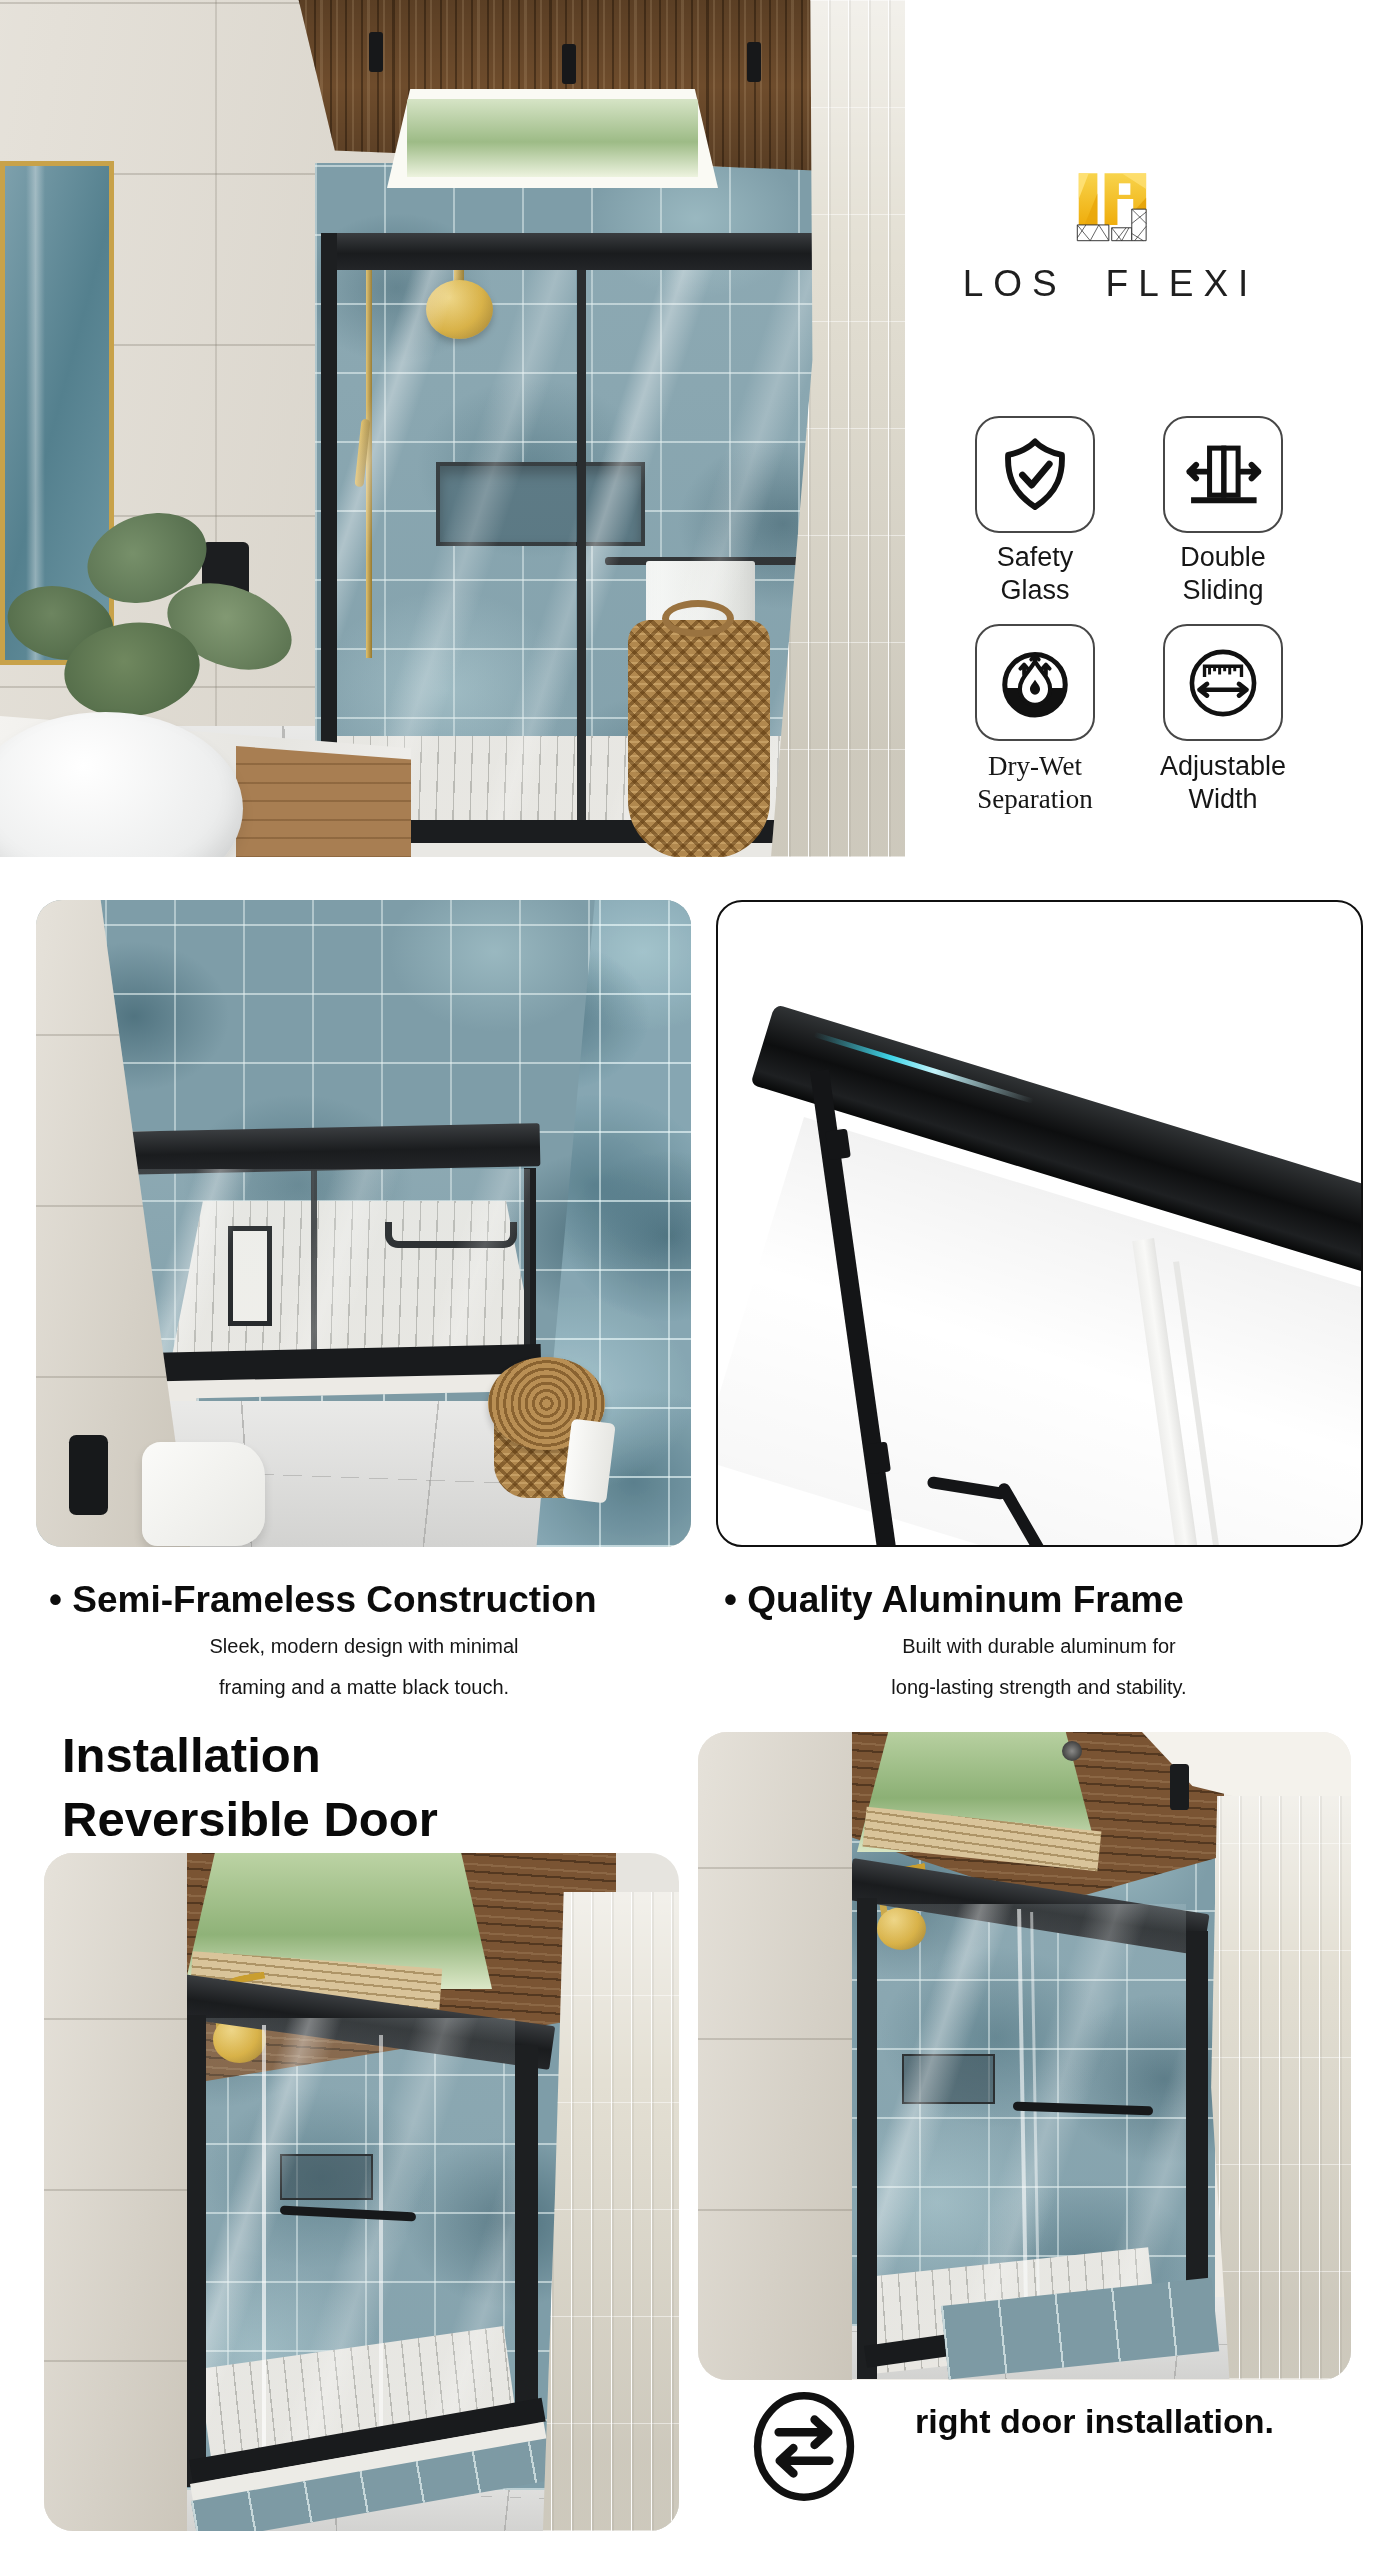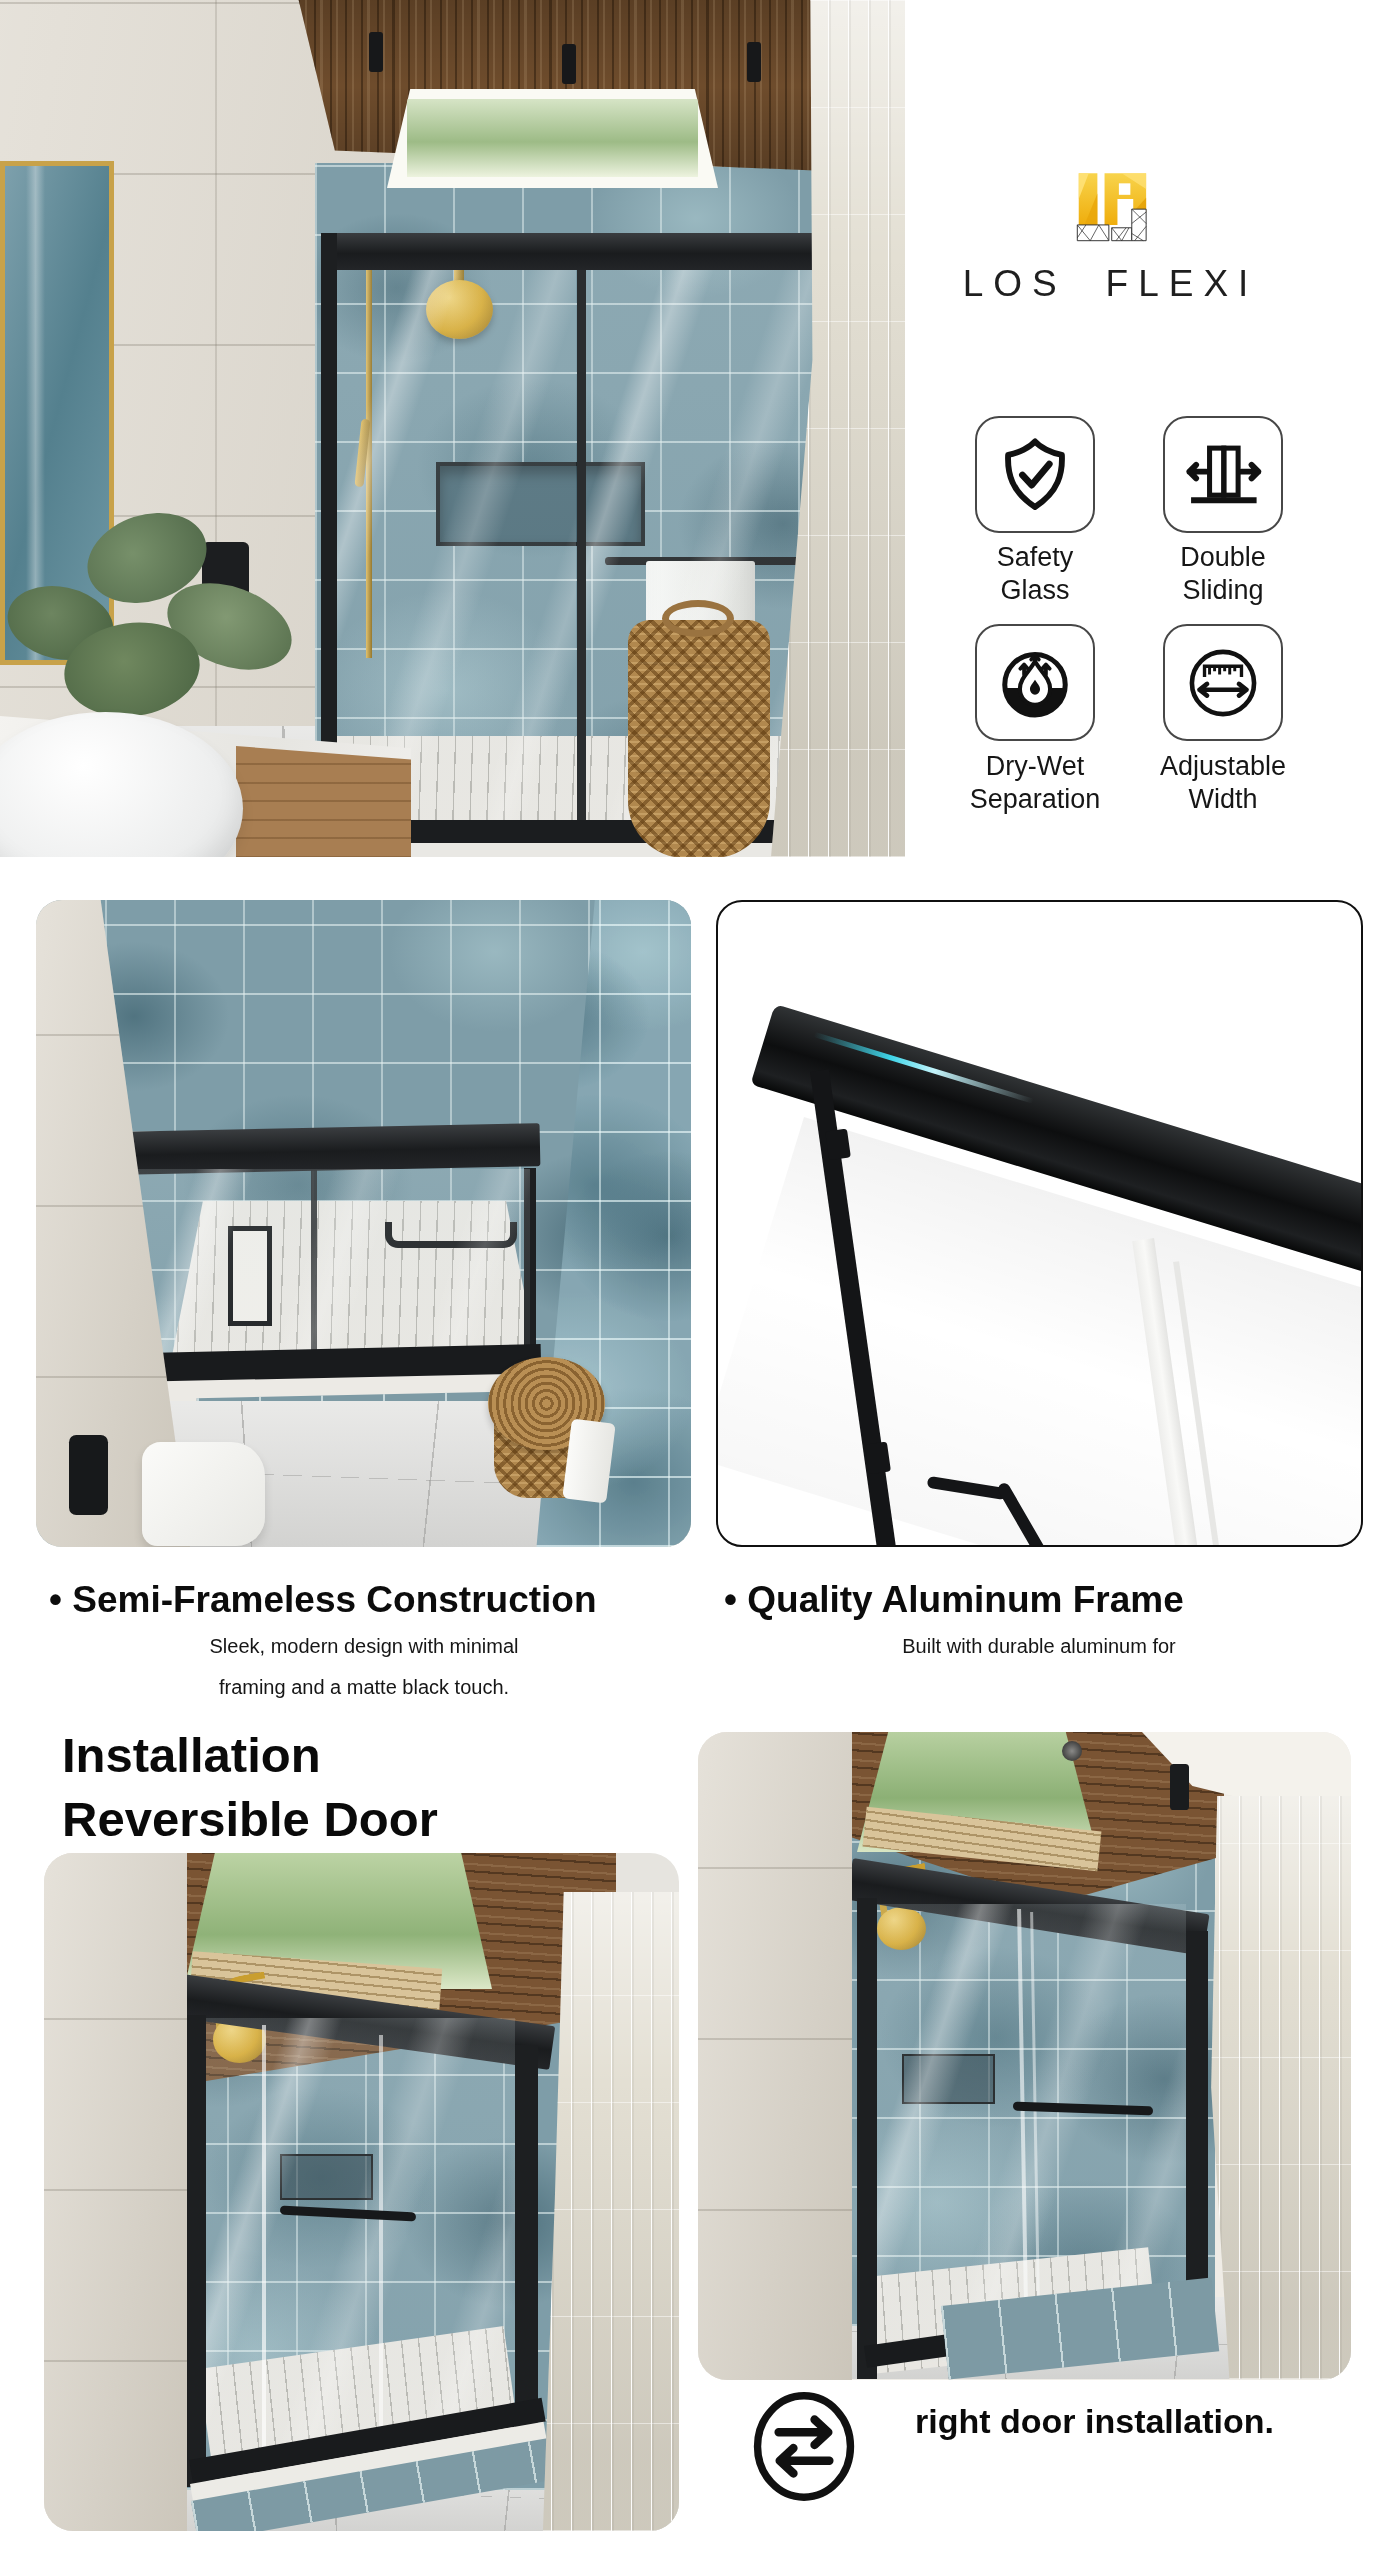--- a/index.html
+++ b/index.html
@@ -190,7 +190,7 @@
   <div>Double</div>
     <div>Sliding</div>
 </div>
-<div class="abs featlabel" style="left:935px;top:750px;width:200px;">
+<div class="abs featlabel" style="left:935px;top:750px;width:200px;font-family:Liberation Serif, serif;">
   <div>Dry-Wet</div>
     <div>Separation</div>
 </div>

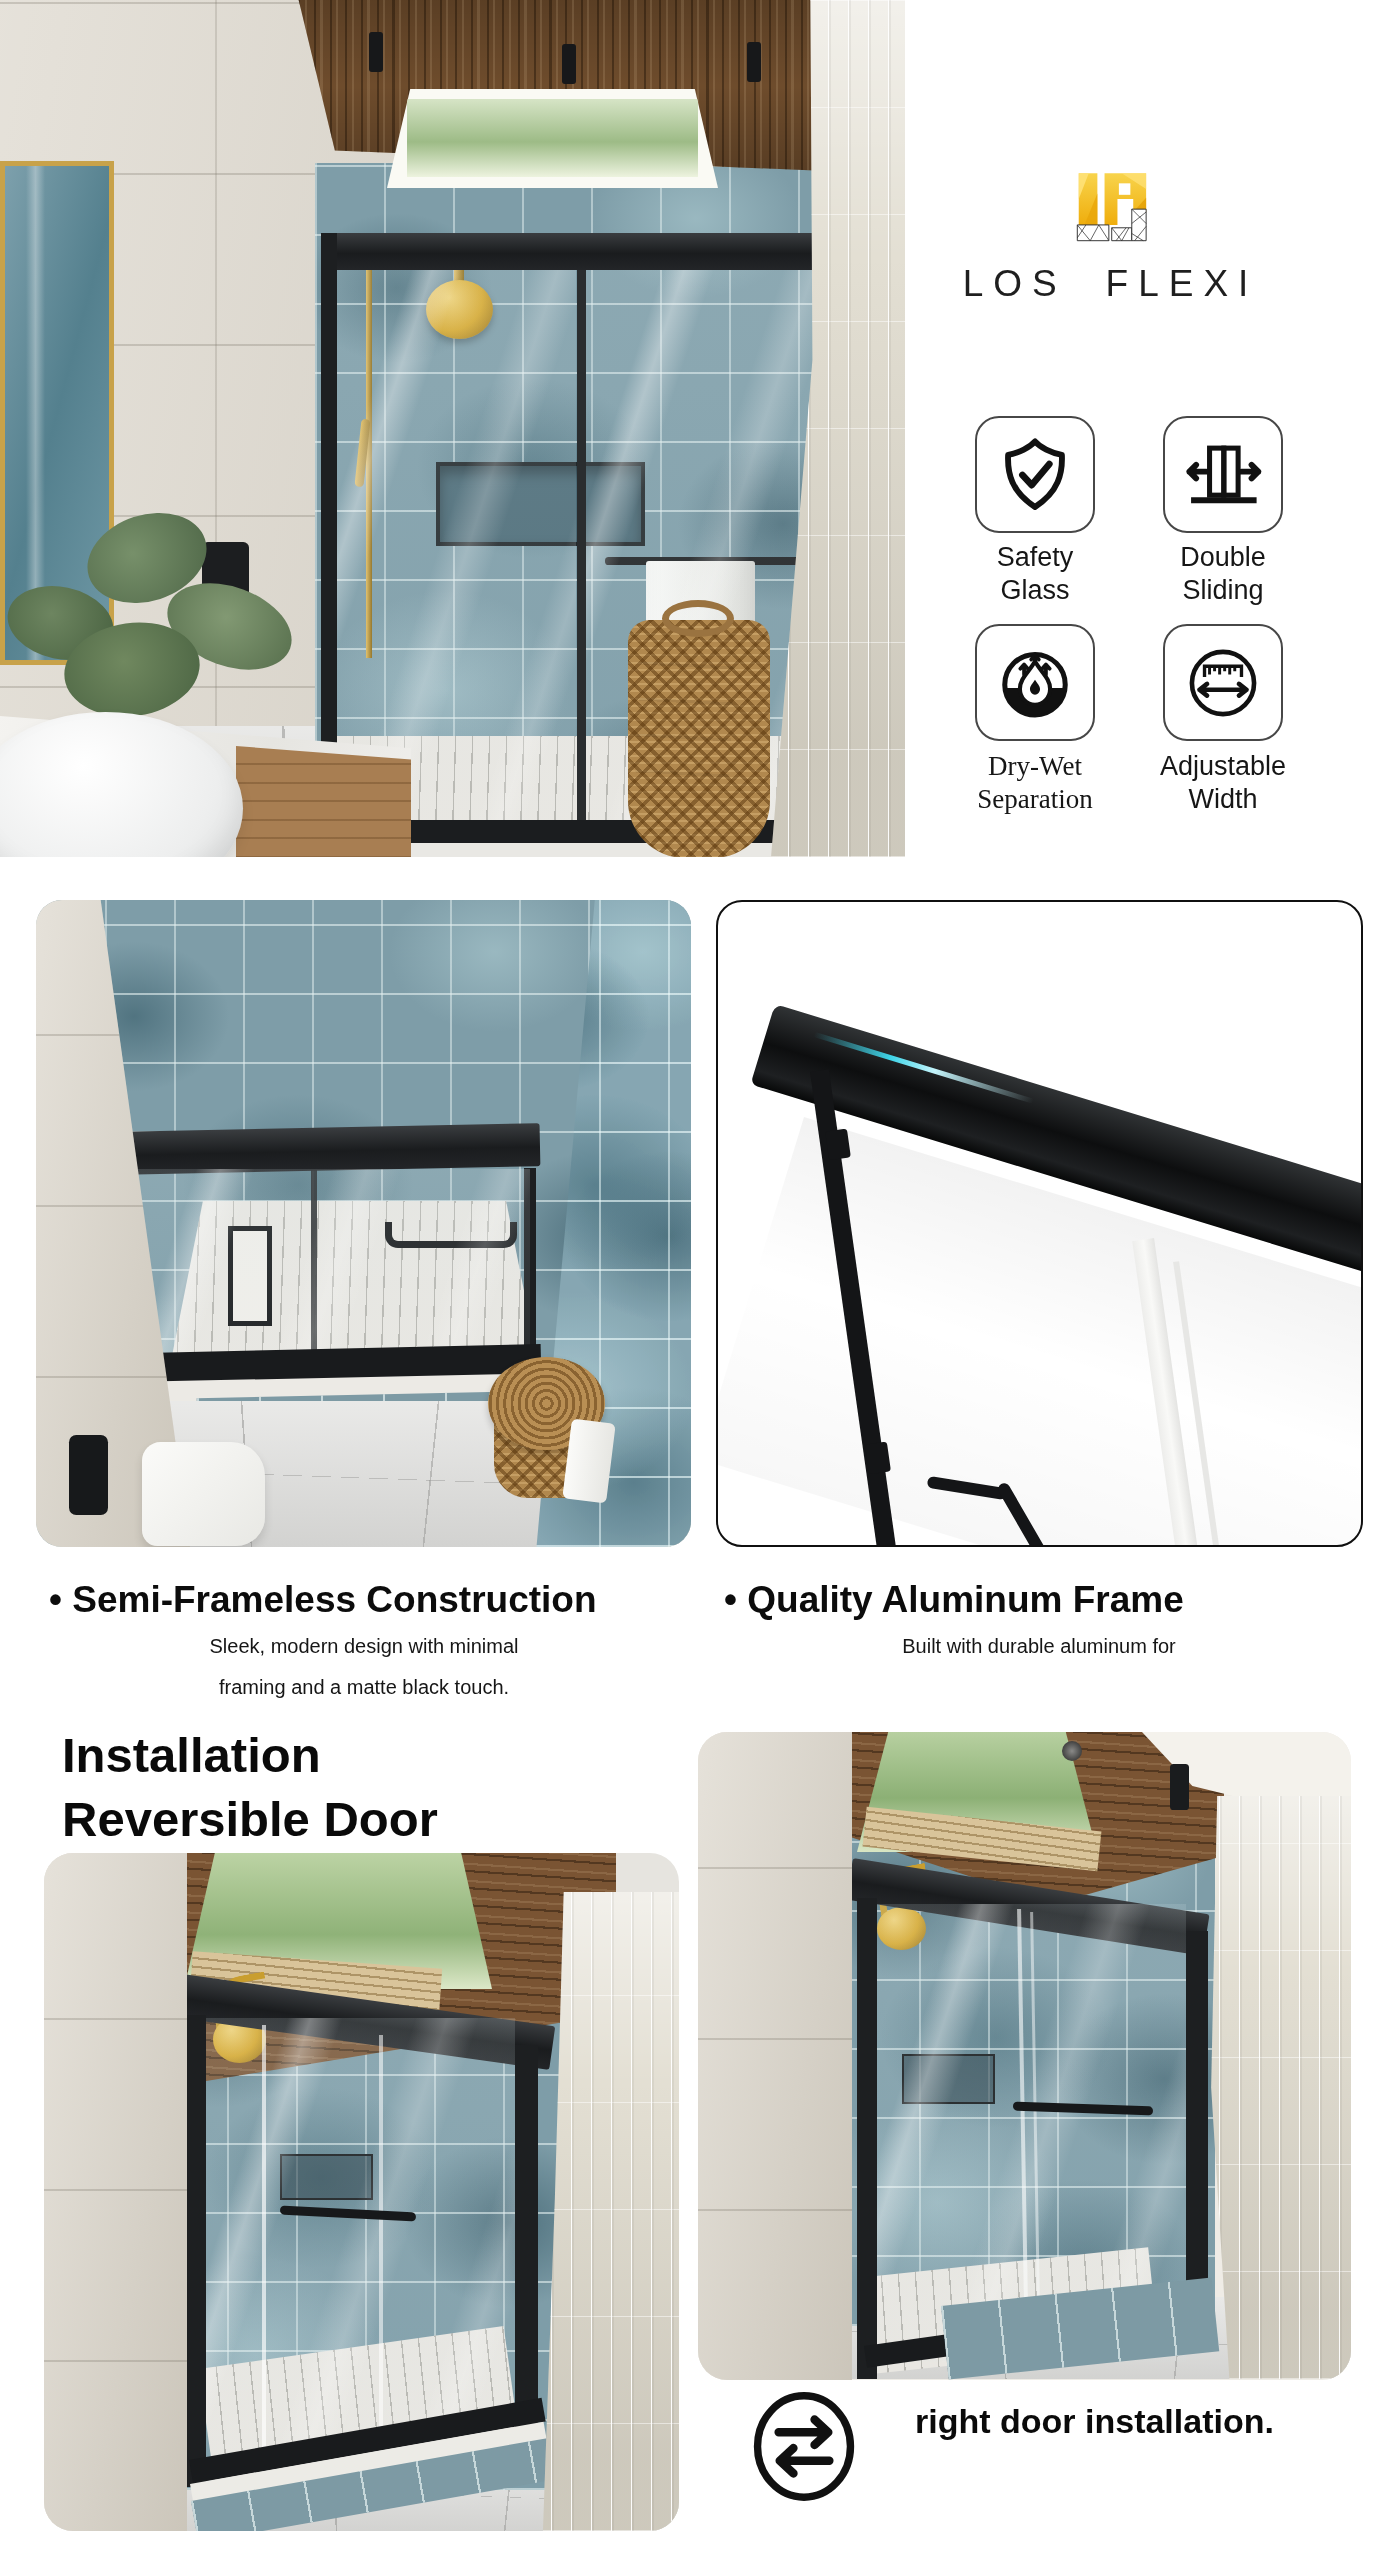--- a/index.html
+++ b/index.html
@@ -247,6 +247,7 @@
 </div>
 <div class="abs hl-desc" style="left:724px;top:1626px;width:630px;">
   <div>Built with durable aluminum for</div>
+    <div>long-lasting strength and stability.</div>
 </div>
 
 <div class="abs bighead" style="left:62px;top:1723px;width:544px;">

